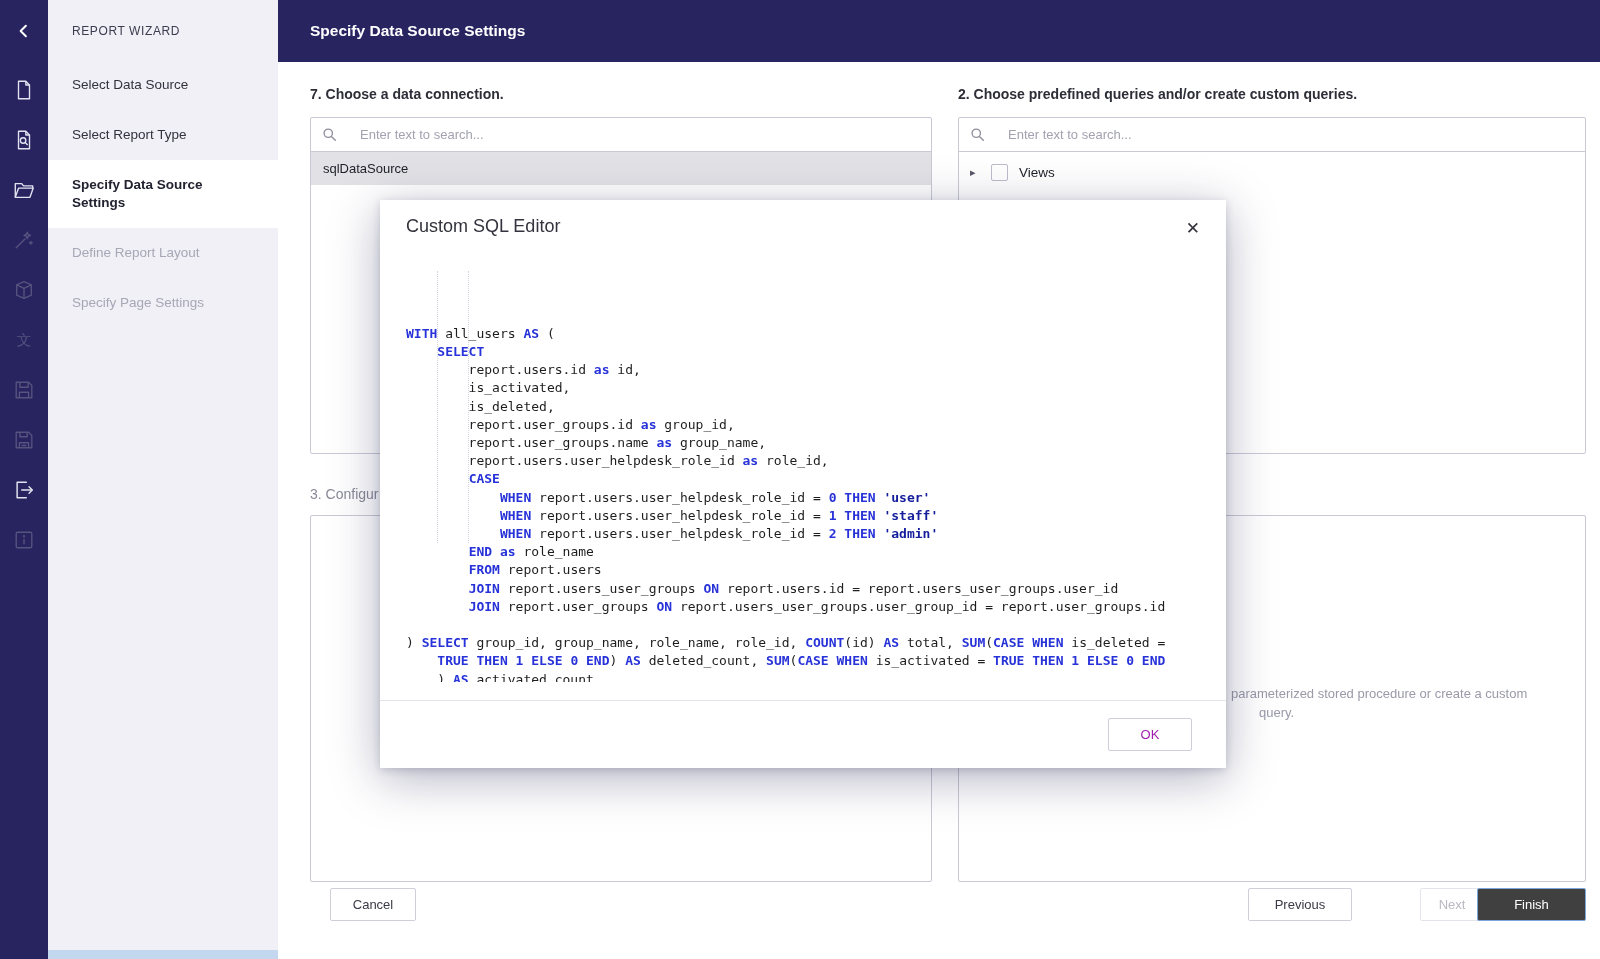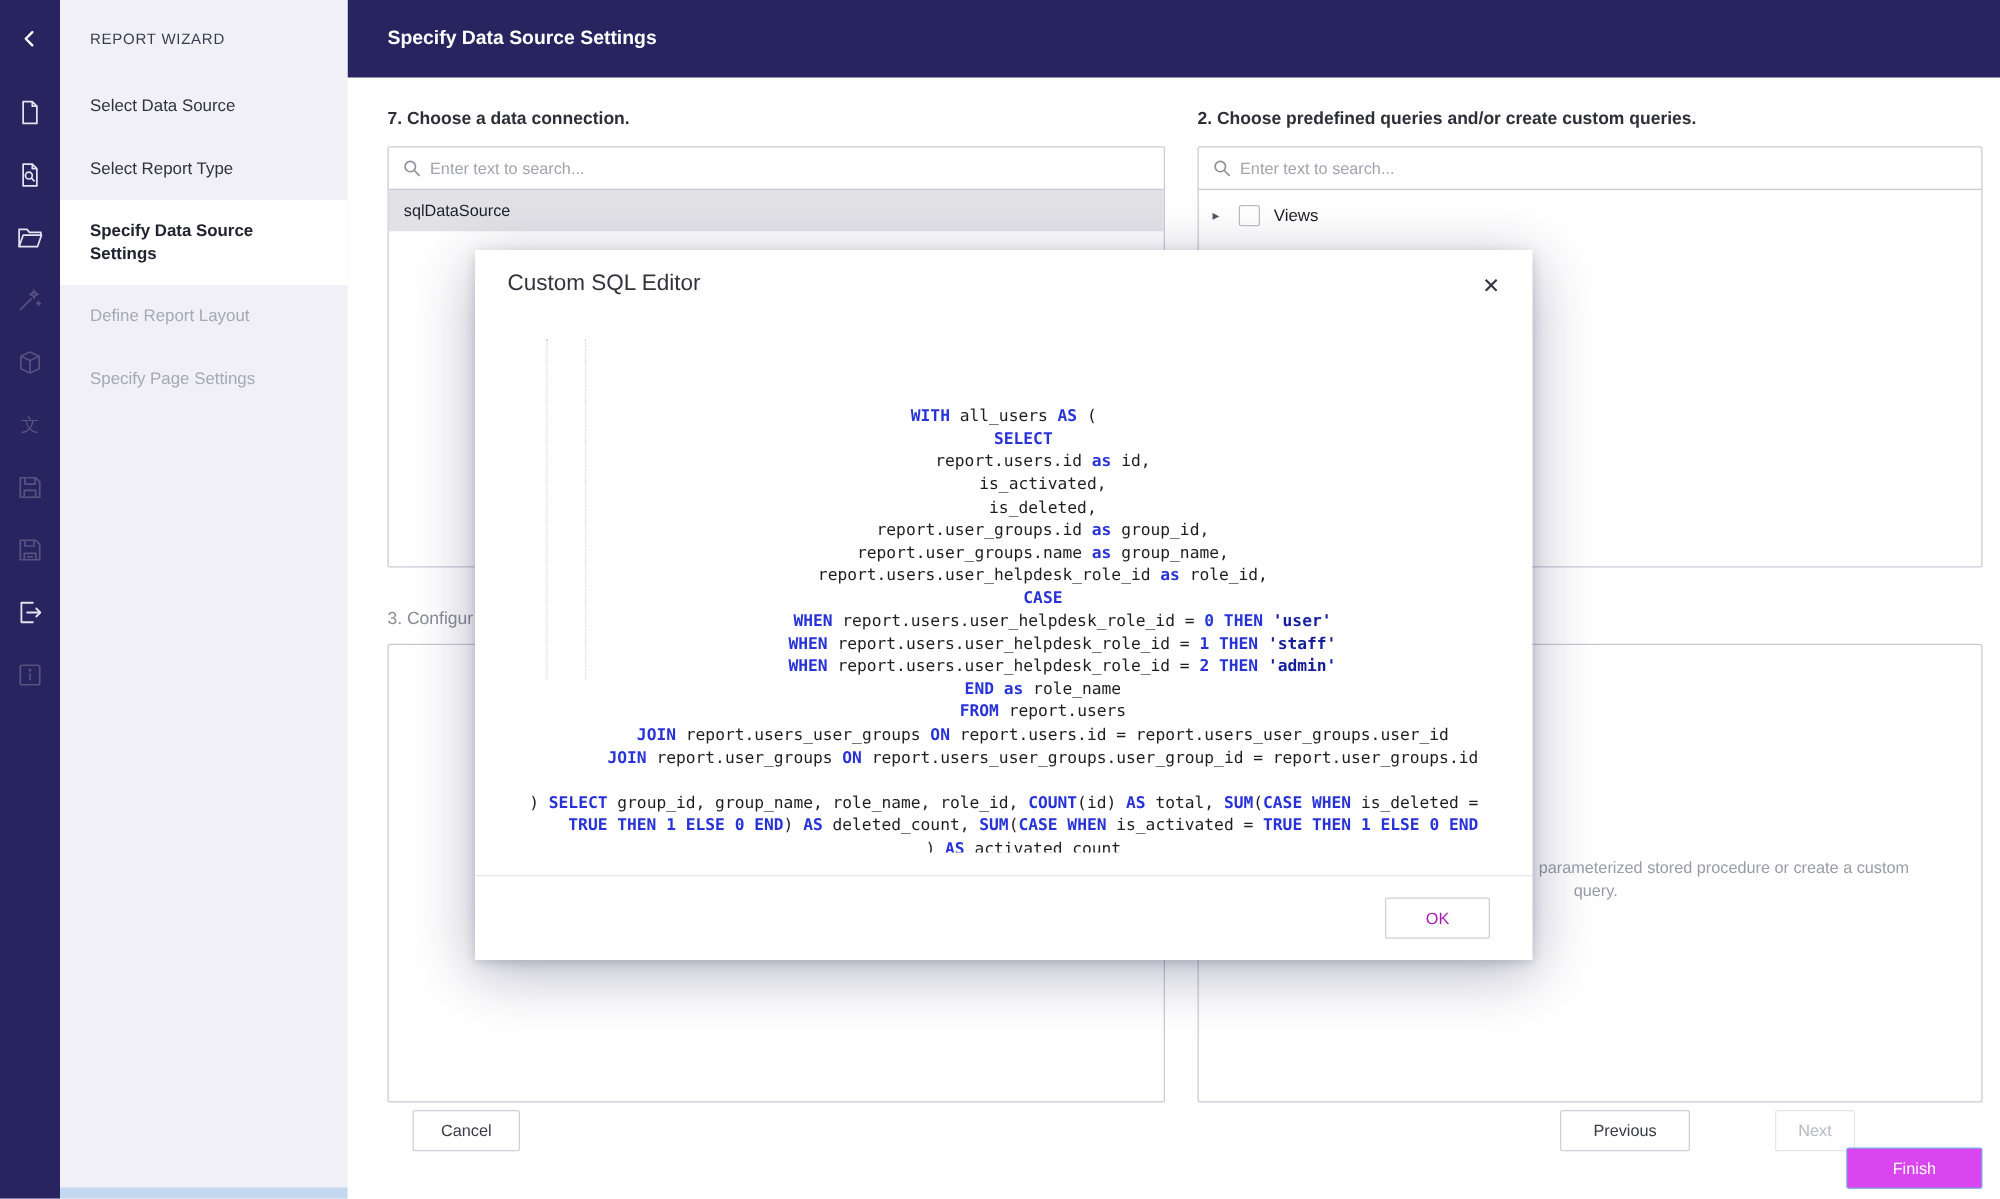--- a/index.html
+++ b/index.html
@@ -76,7 +76,7 @@
 
   .search-row {
     display:flex; align-items:center; height:34px;
-    border-bottom:1px solid #c9c9d6; padding:0 11px; gap:7px;
+    border-bottom:1px solid #c9c9d6; padding:0 11px; gap:23px;
   }
   .search-row svg { width:15px; height:15px; flex:0 0 auto; }
   .search-input {

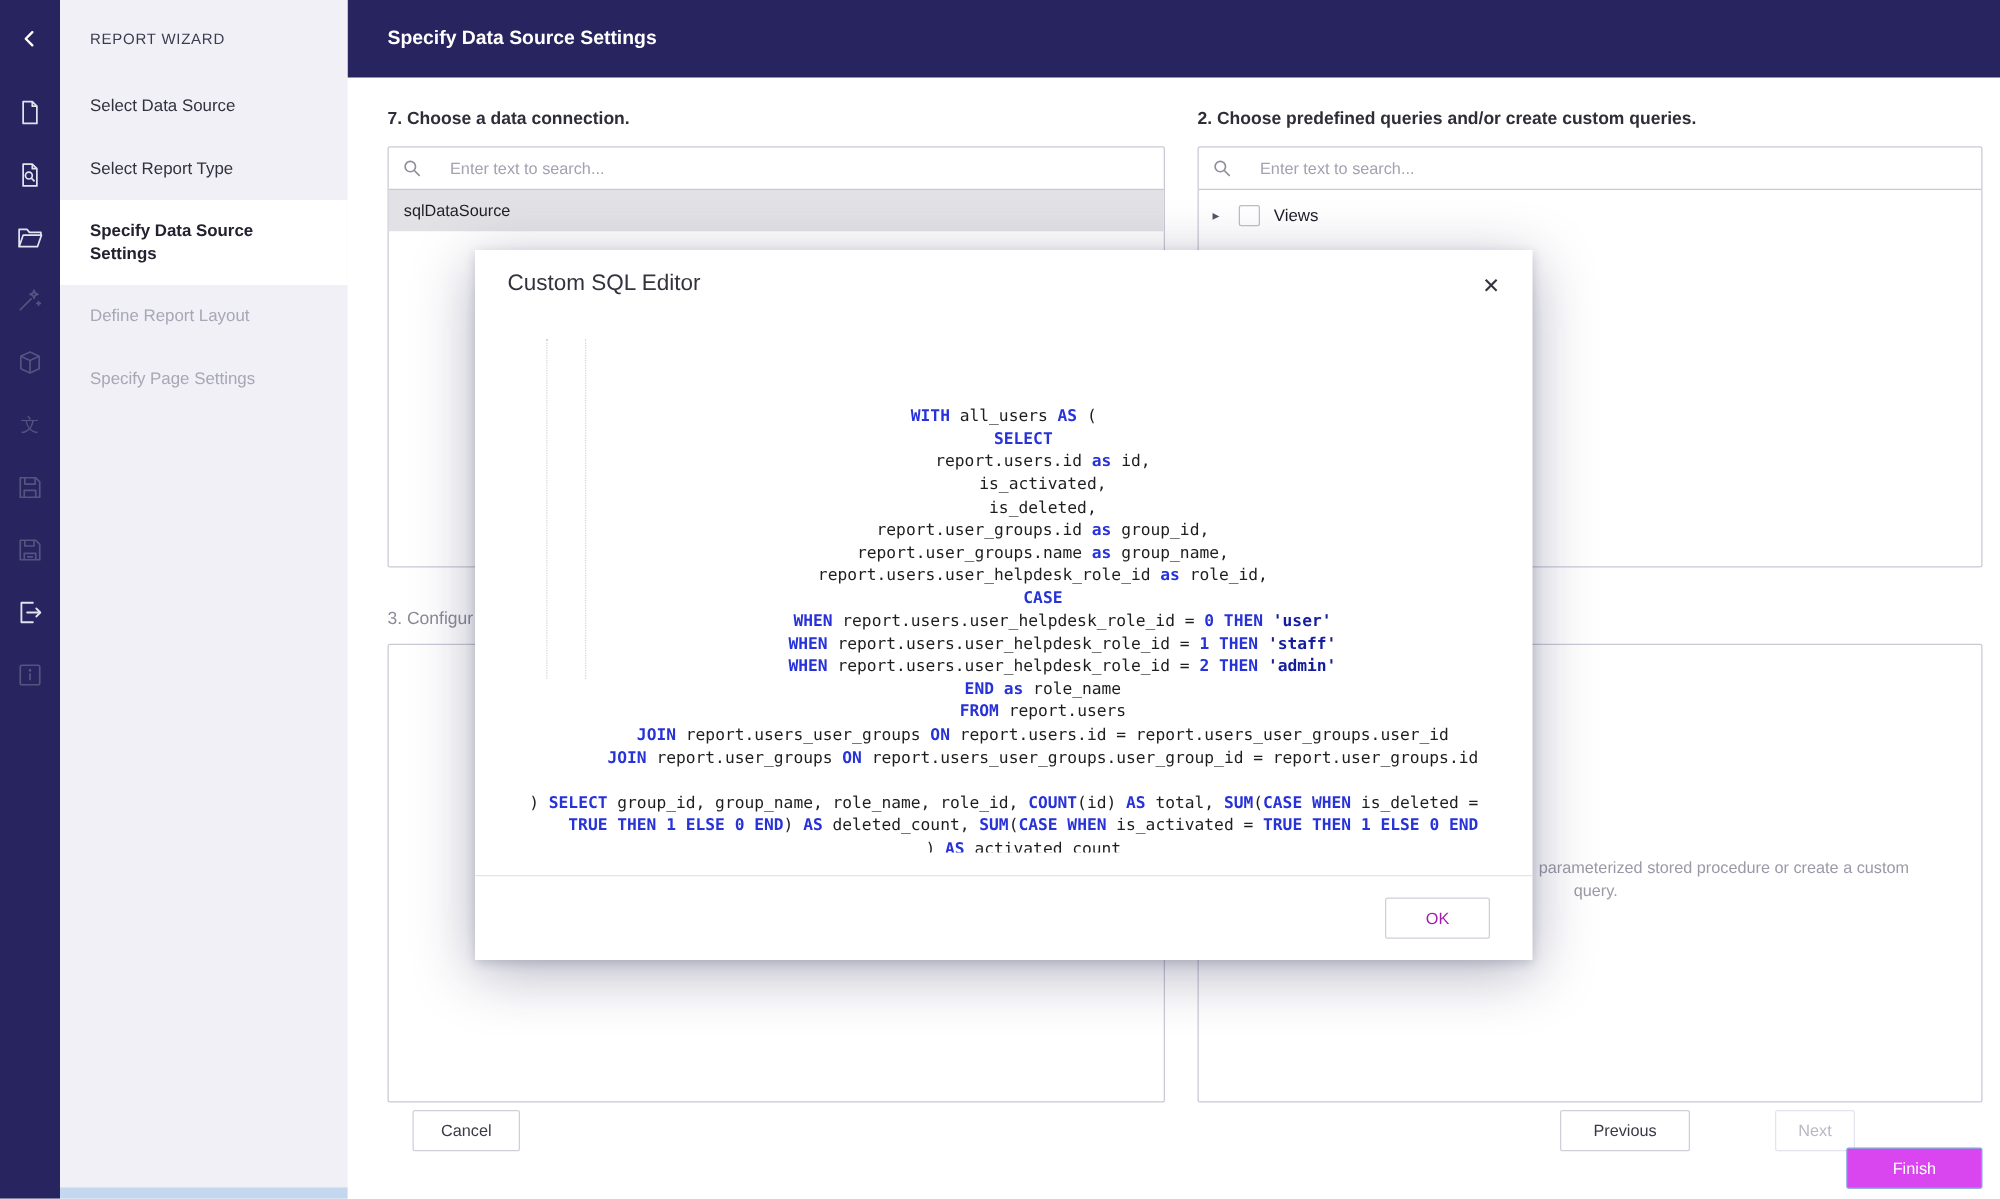--- a/index.html
+++ b/index.html
@@ -136,7 +136,6 @@
     font-family:"DejaVu Sans Mono", "Liberation Mono", monospace;
     font-size:13px; line-height:18.2px; white-space:pre; overflow:hidden;
     color:#1e1e1e;
-    text-align:center;
   }
   .indent-guide {
     position:absolute; top:19px; height:272px;

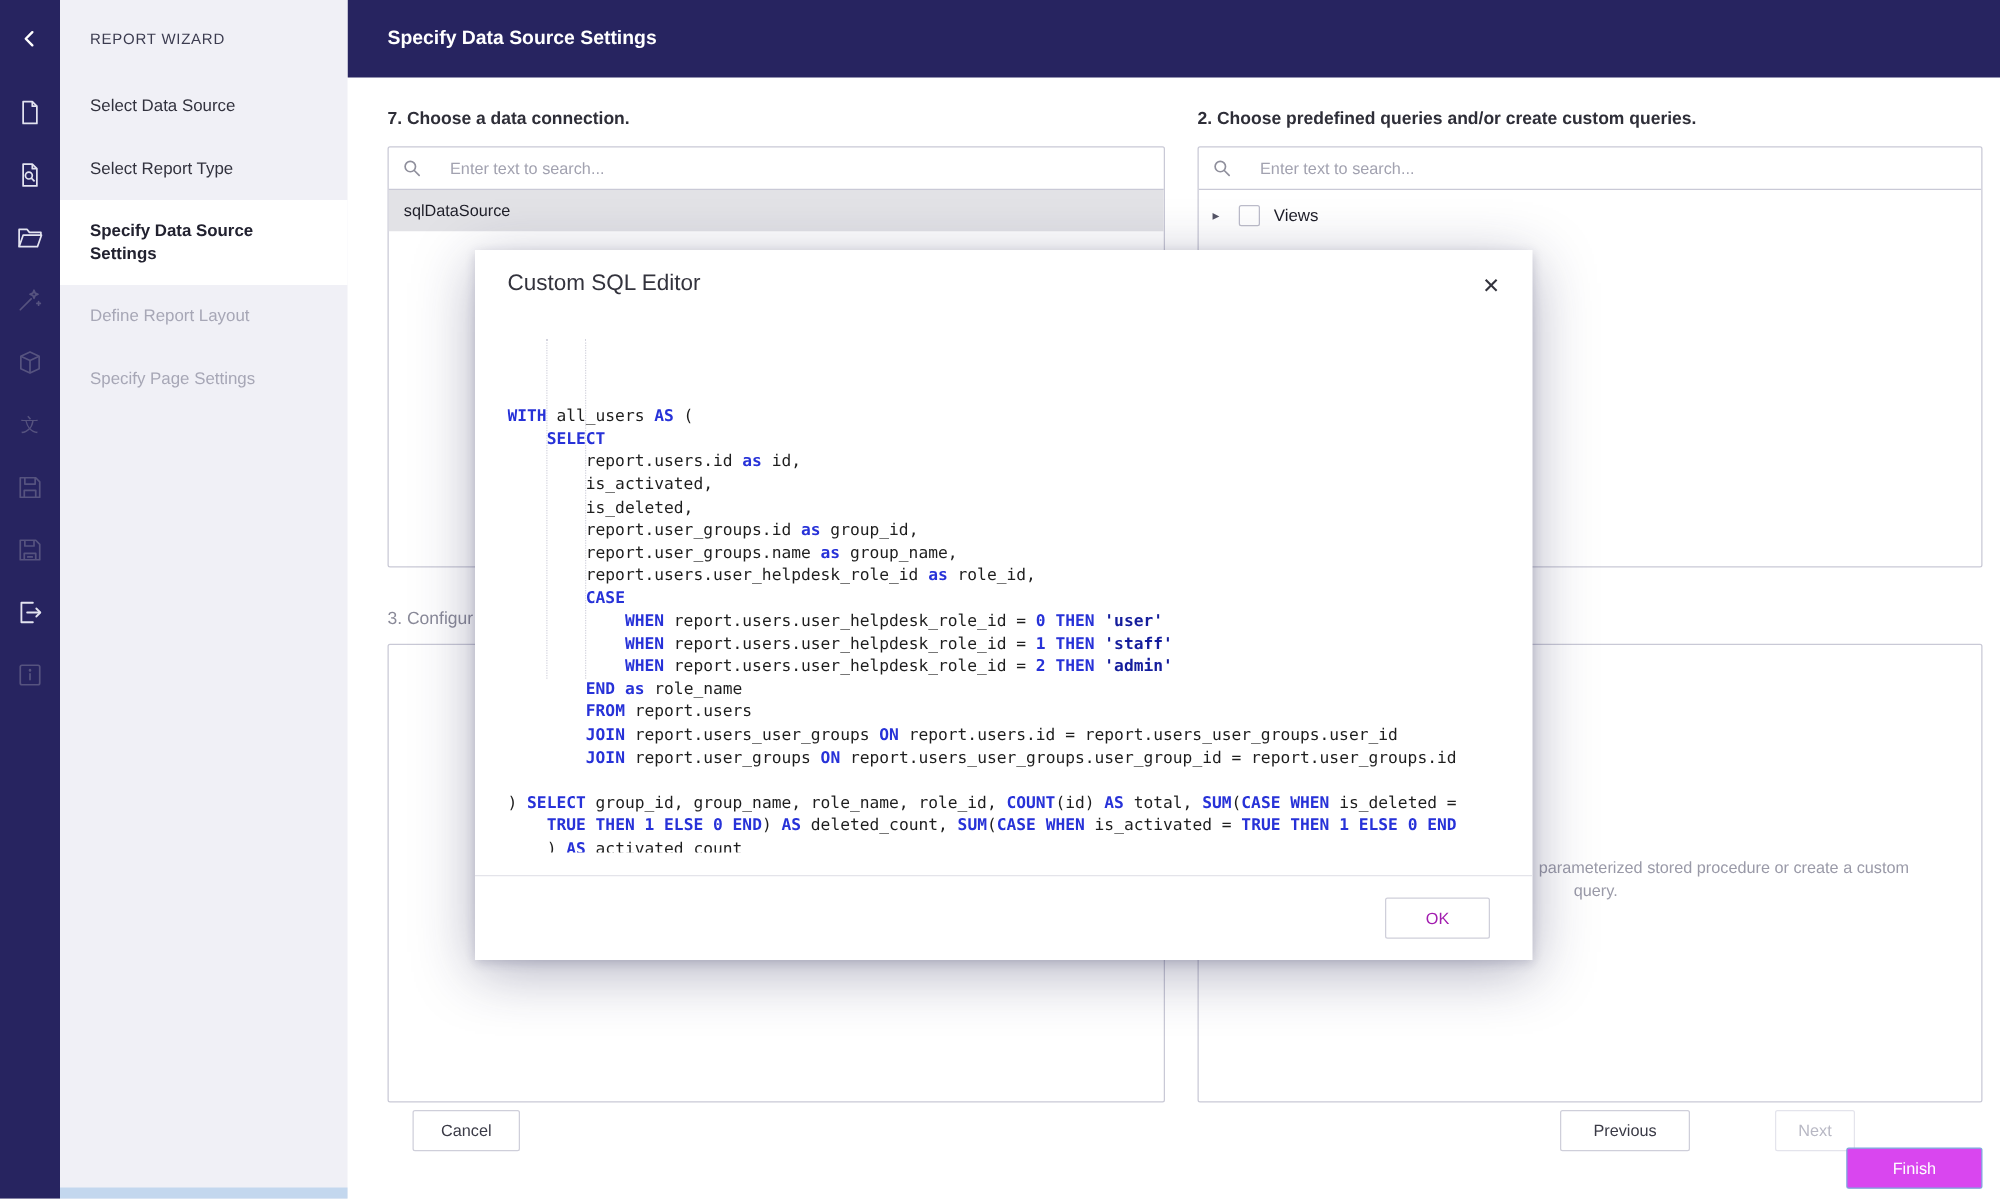--- a/index.html
+++ b/index.html
@@ -116,7 +116,7 @@
   #cancel-btn   { left:330px;  top:888px; width:86px; }
   #previous-btn { left:1248px; top:888px; width:104px; }
   #next-btn     { left:1372px; top:888px; width:64px; color:#b8b8c4; border-color:#e4e4ec; cursor:default;margin-left:48px; }
-  #finish-btn   { left:1477px; top:888px; width:109px; background:#d946ef; border-color:#7aa7dc; color:#ffffff;margin-top:30px; }
+  #finish-btn   { left:1477px; top:888px; width:109px; background:#404040; border-color:#7aa7dc; color:#ffffff; }
 
   
   .modal {

